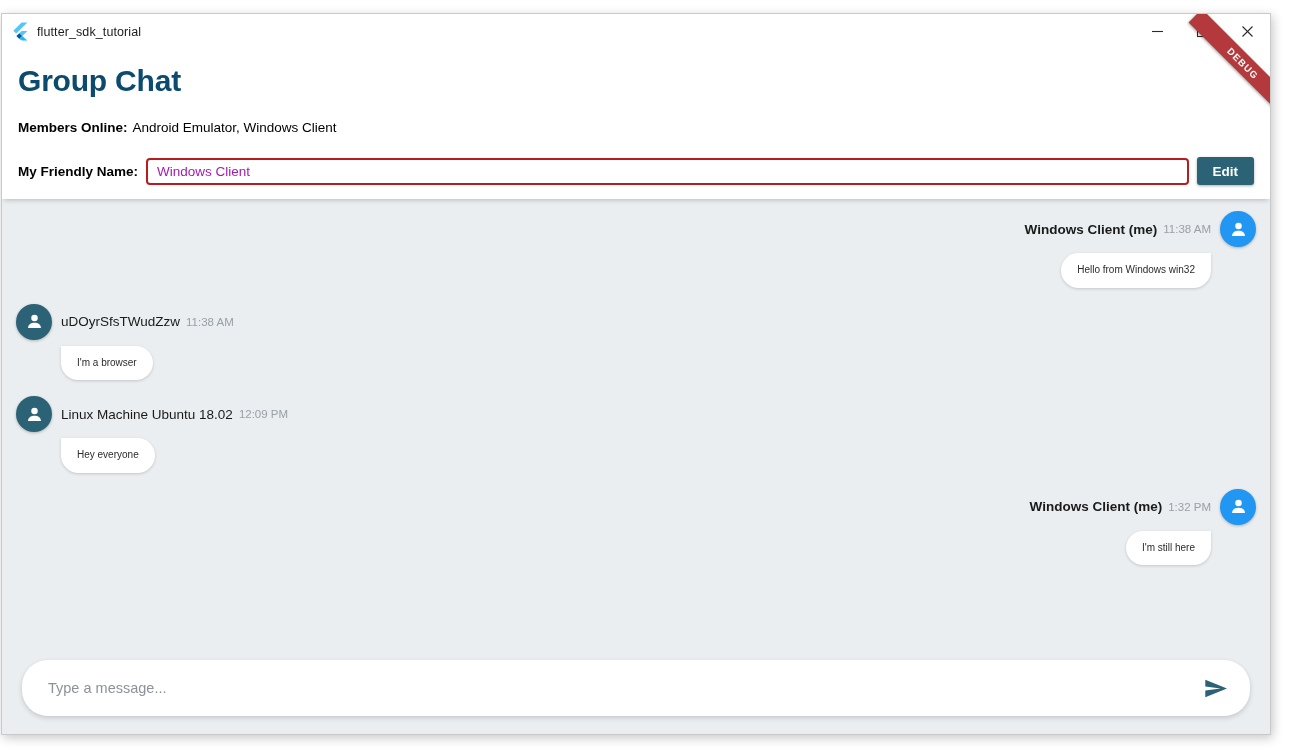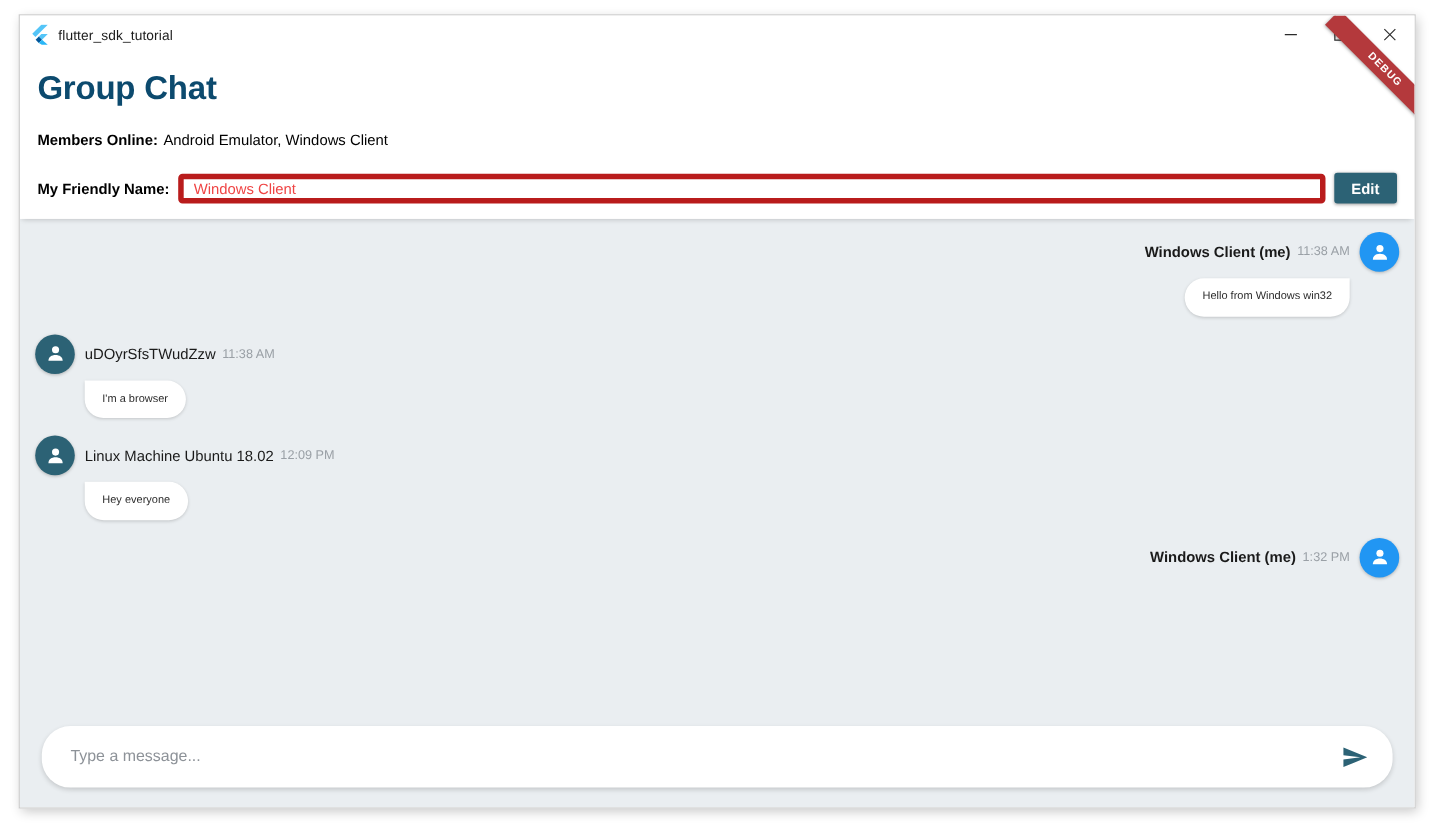--- a/index.html
+++ b/index.html
@@ -22,7 +22,7 @@
   
   .window {
     position: absolute;
-    left: 17px;
+    left: 1px;
     top: 13px;
     width: 1270px;
     height: 722px;

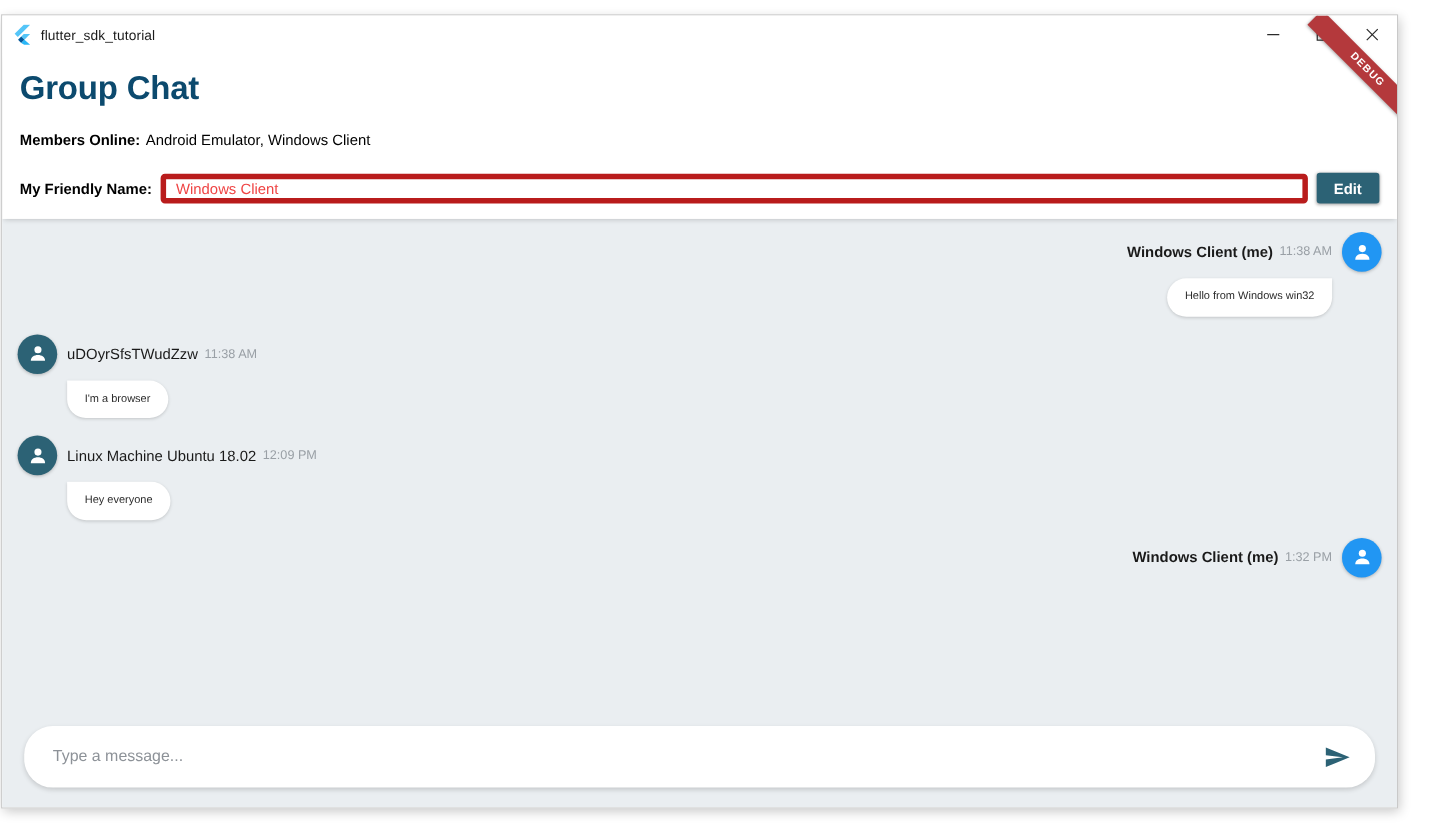--- a/index.html
+++ b/index.html
@@ -150,12 +150,12 @@
     flex: 1;
     margin-left: 8px;
     height: 27px;
-    border: 5px solid #b91c1c;
+    border: 2px solid #b91c1c;
     border-radius: 4px;
     background: #ffffff;
     font-family: "Liberation Sans", sans-serif;
     font-size: 13.5px;
-    color: #ef4444;
+    color: #a21caf;
     padding: 0 9px;
     box-sizing: border-box;
     outline: none;

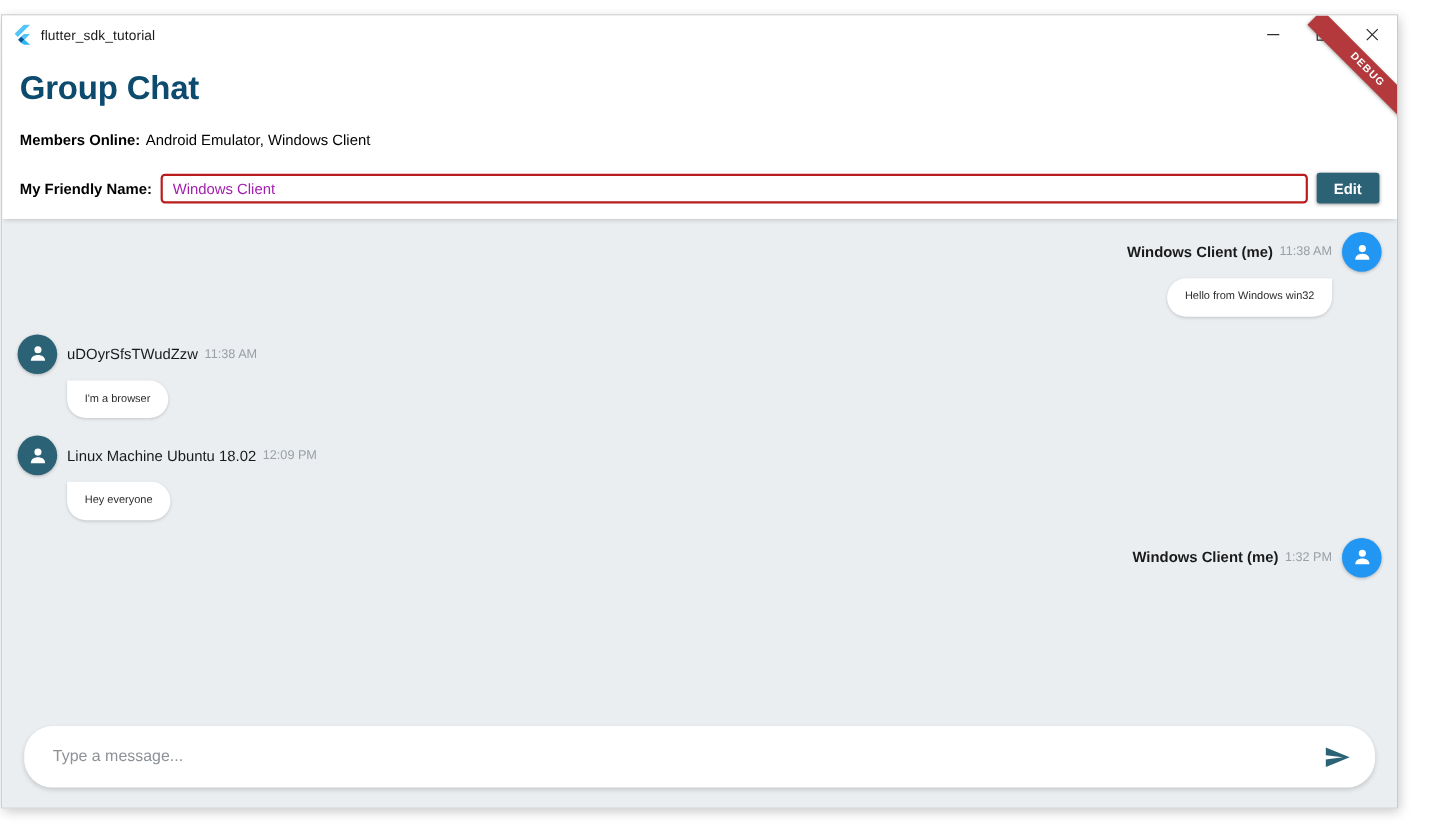--- a/index.html
+++ b/index.html
@@ -403,6 +403,7 @@
                 </svg>
             </span>
           </div>
+          <div class="bubble">I'm still here</div>
         </div>
 
       </div>

